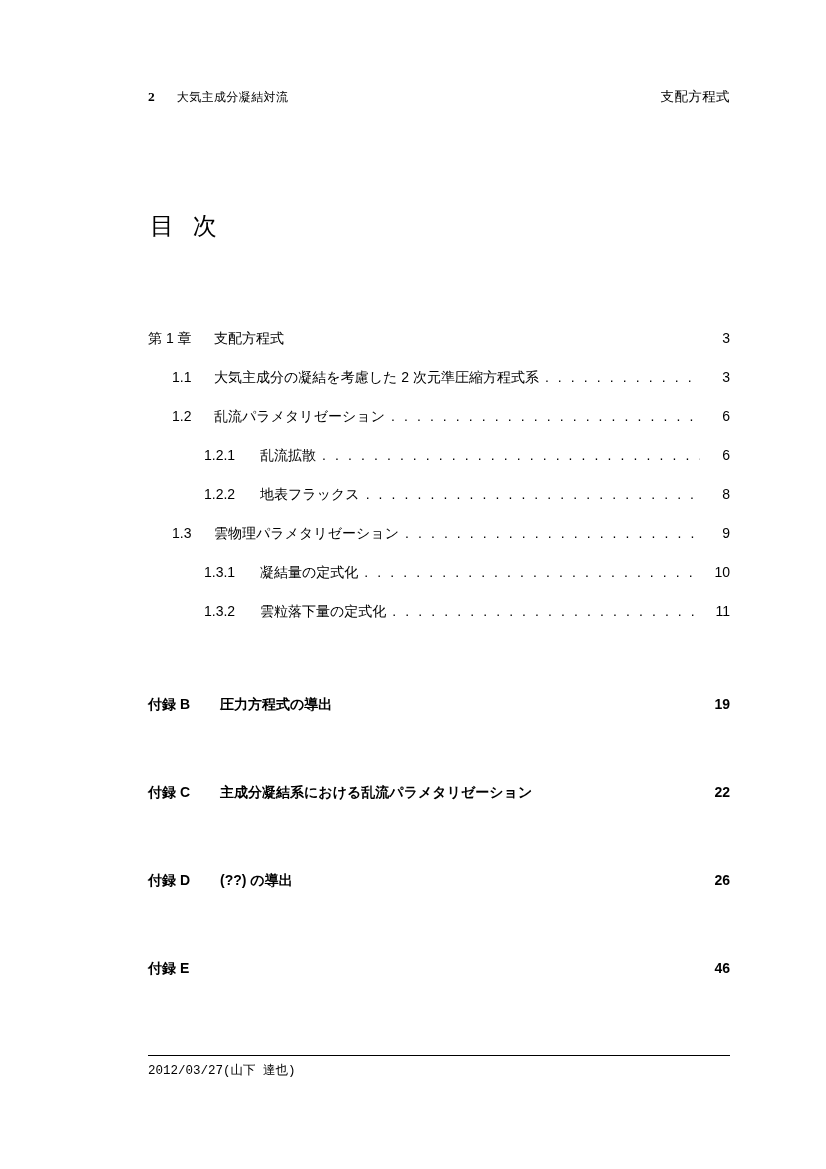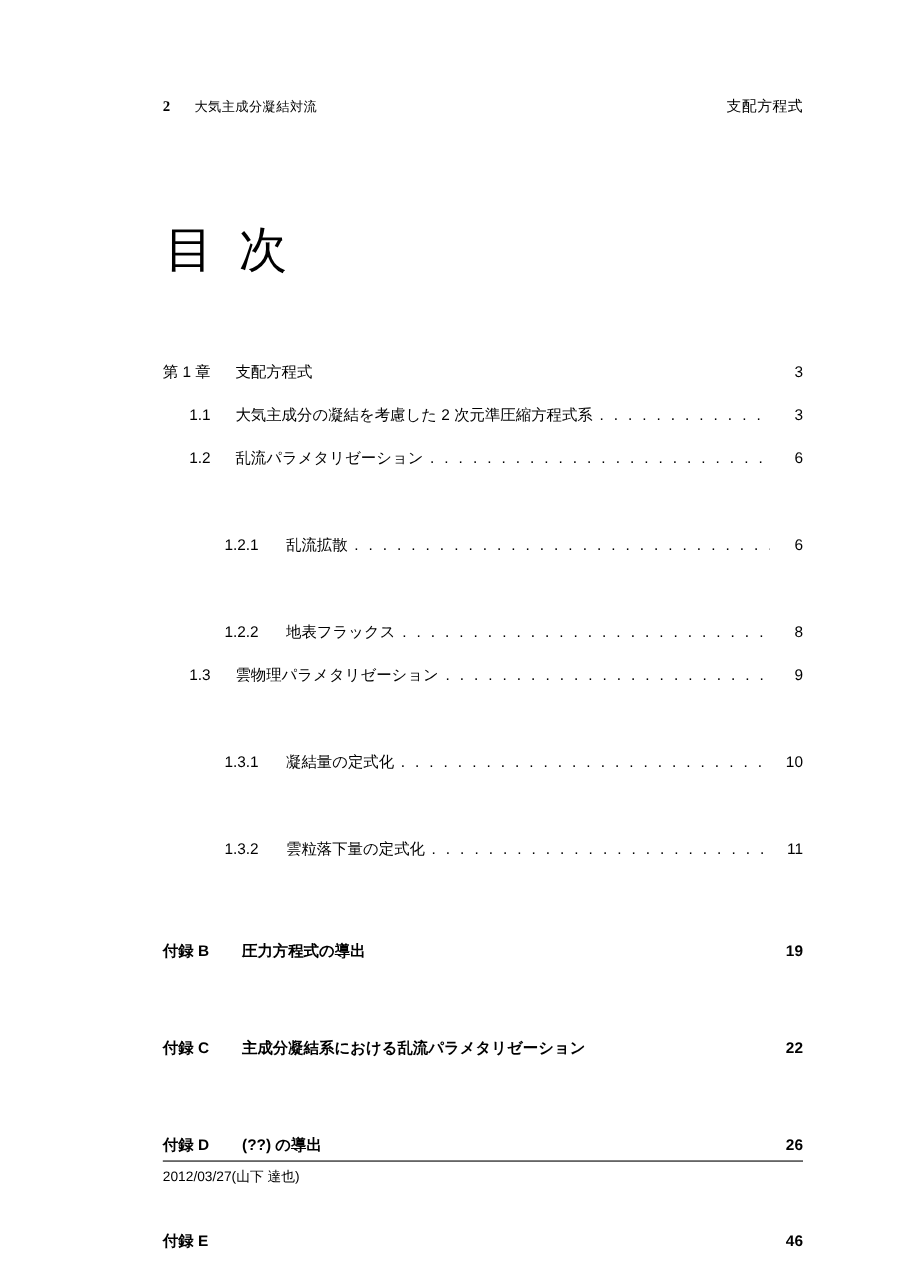--- a/index.html
+++ b/index.html
@@ -55,9 +55,9 @@
   .toc-heading {
     position: absolute;
     left: 150px;
-    top: 198px;
-    font-size: 44px;
-    font-family: Liberation Serif, serif;
+    top: 210px;
+    font-size: 24px;
+    font-family: Liberation Sans, sans-serif;
     letter-spacing: 6px;
   }
 

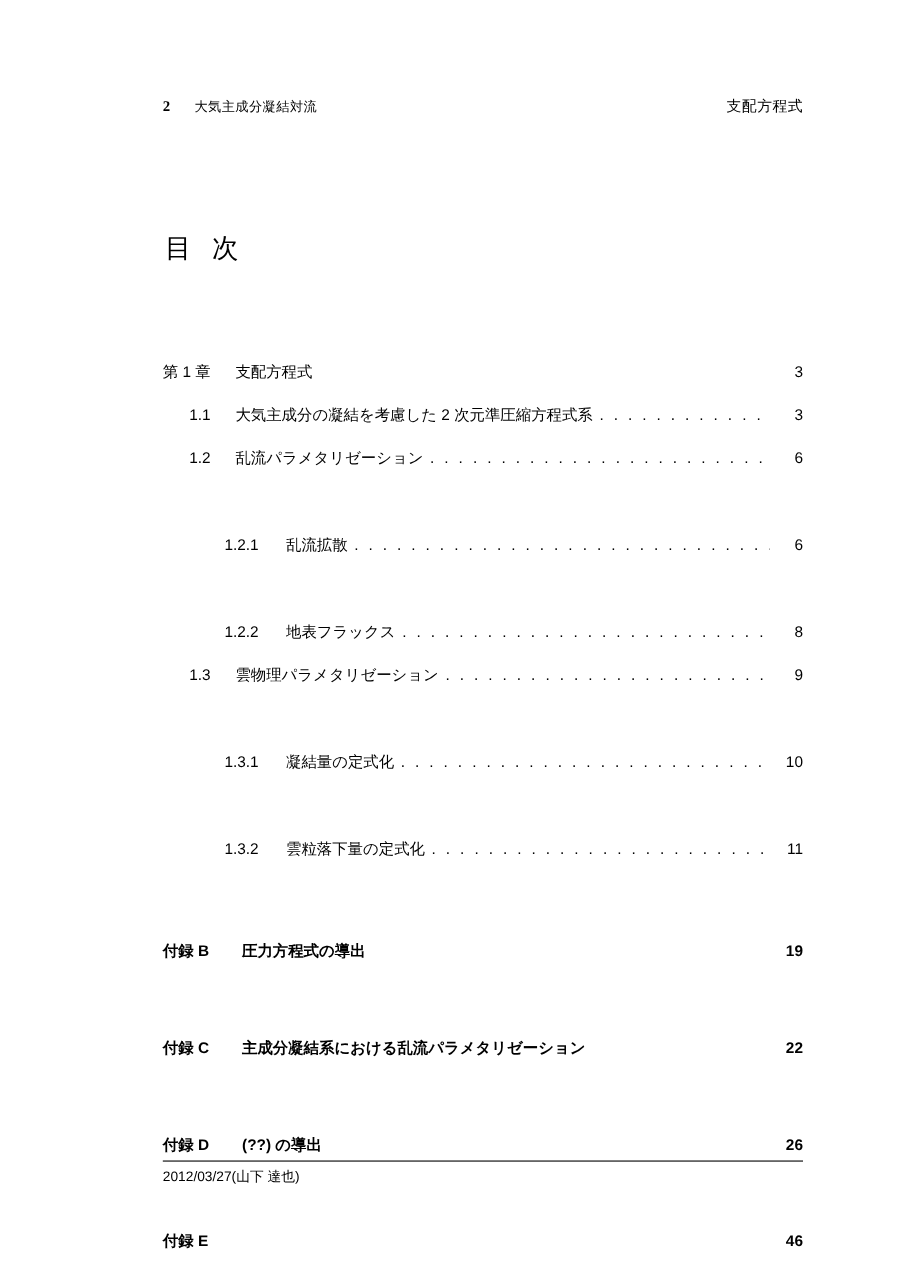--- a/index.html
+++ b/index.html
@@ -122,7 +122,7 @@
     margin-bottom: 21px;
     padding-left: 56px;
   }
-  .lv-subsection .toc-num { width: 56px; margin-top: 40px; }
+  .lv-subsection .toc-num { width: 56px; }
   .lv-subsection .toc-page { width: 24px; }
 
   

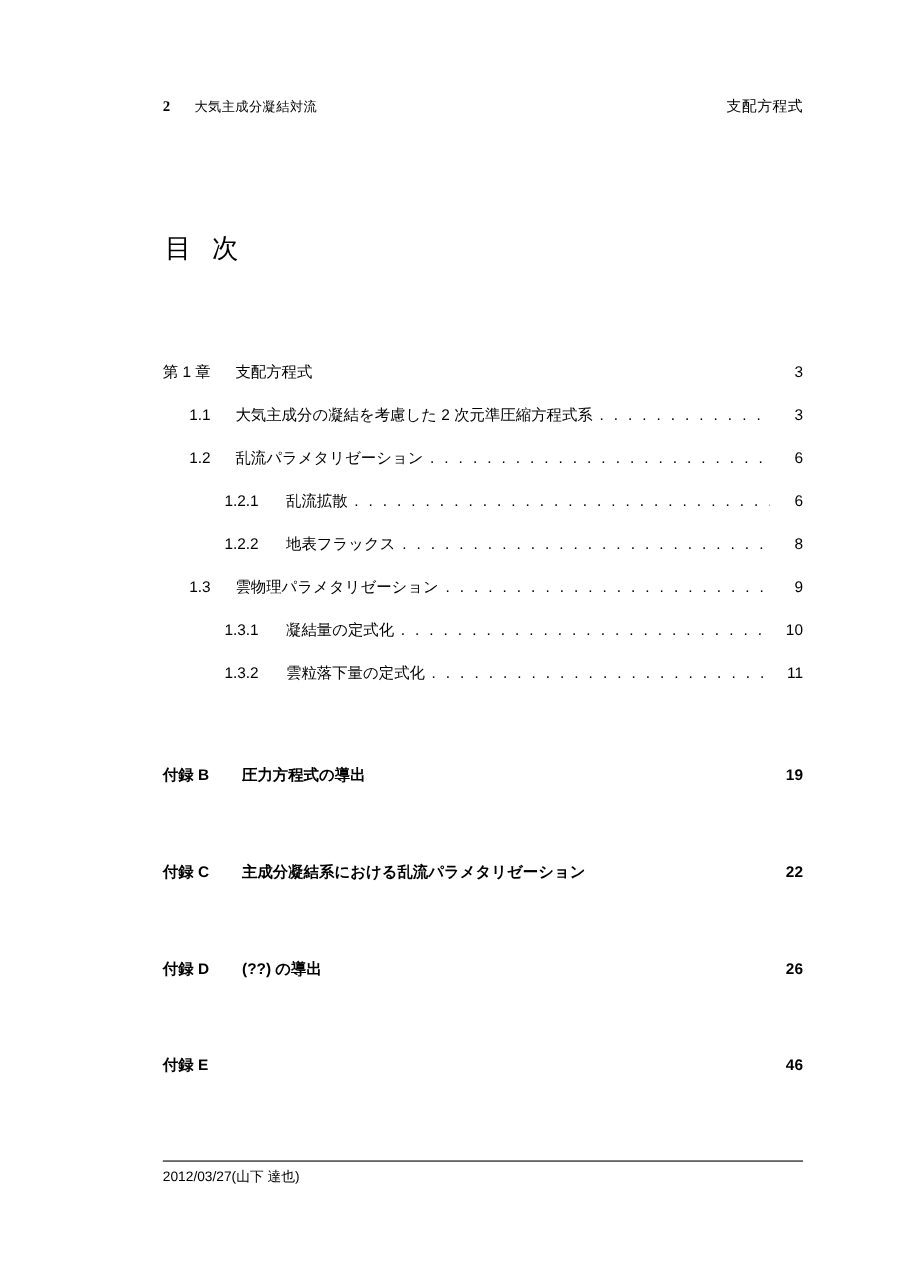--- a/index.html
+++ b/index.html
@@ -151,7 +151,7 @@
     left: 148px;
     top: 1062px;
     font-size: 12.5px;
-    font-family: Liberation Sans, sans-serif;
+    font-family: Liberation Mono, monospace;
   }
 </style>
 </head>

